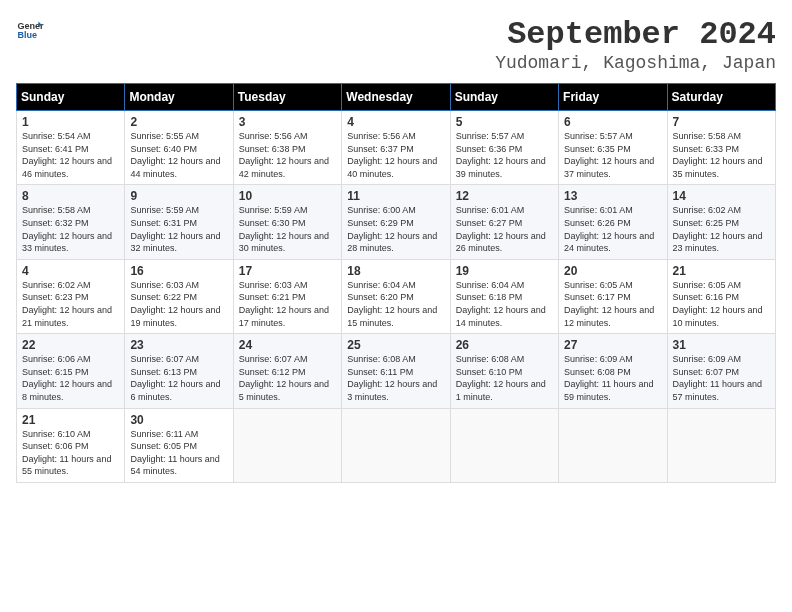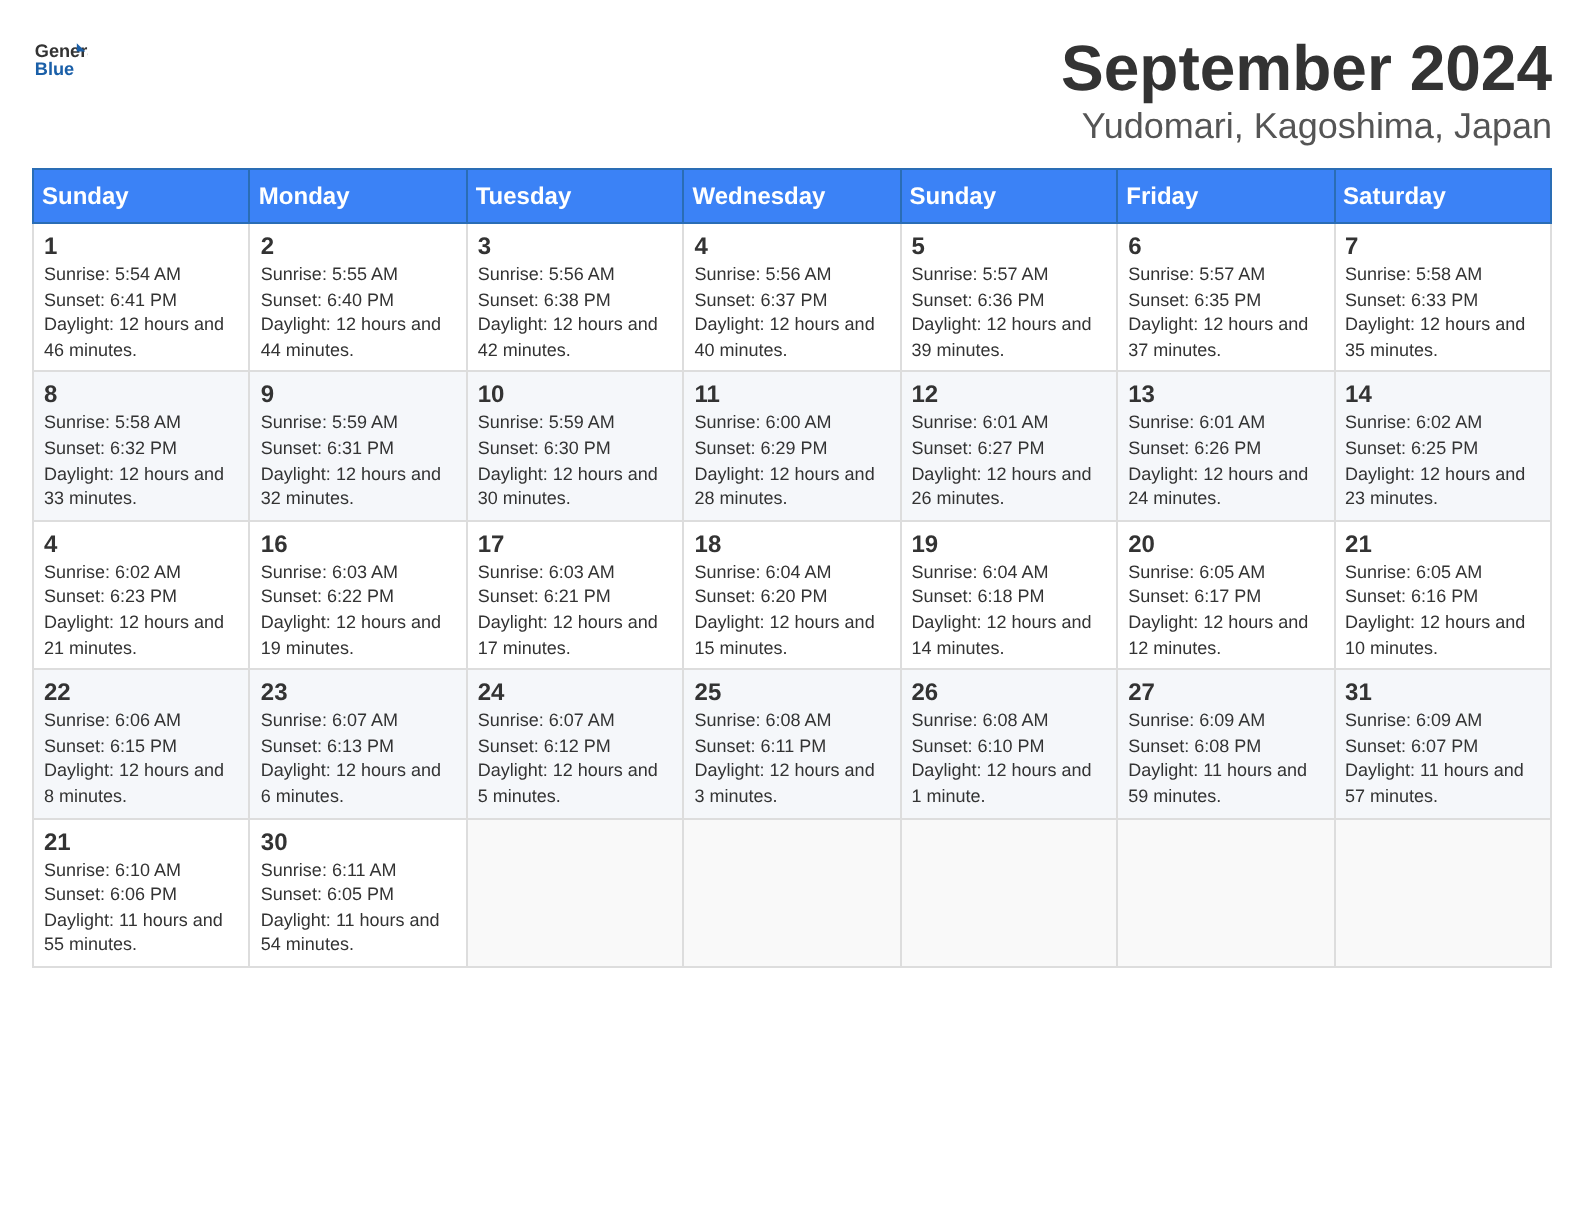--- a/index.html
+++ b/index.html
@@ -27,6 +27,7 @@
     }
     .title-area {
       text-align: right;
+      font-family: Liberation Mono, monospace;
     }
     .main-title {
       font-size: 32px;

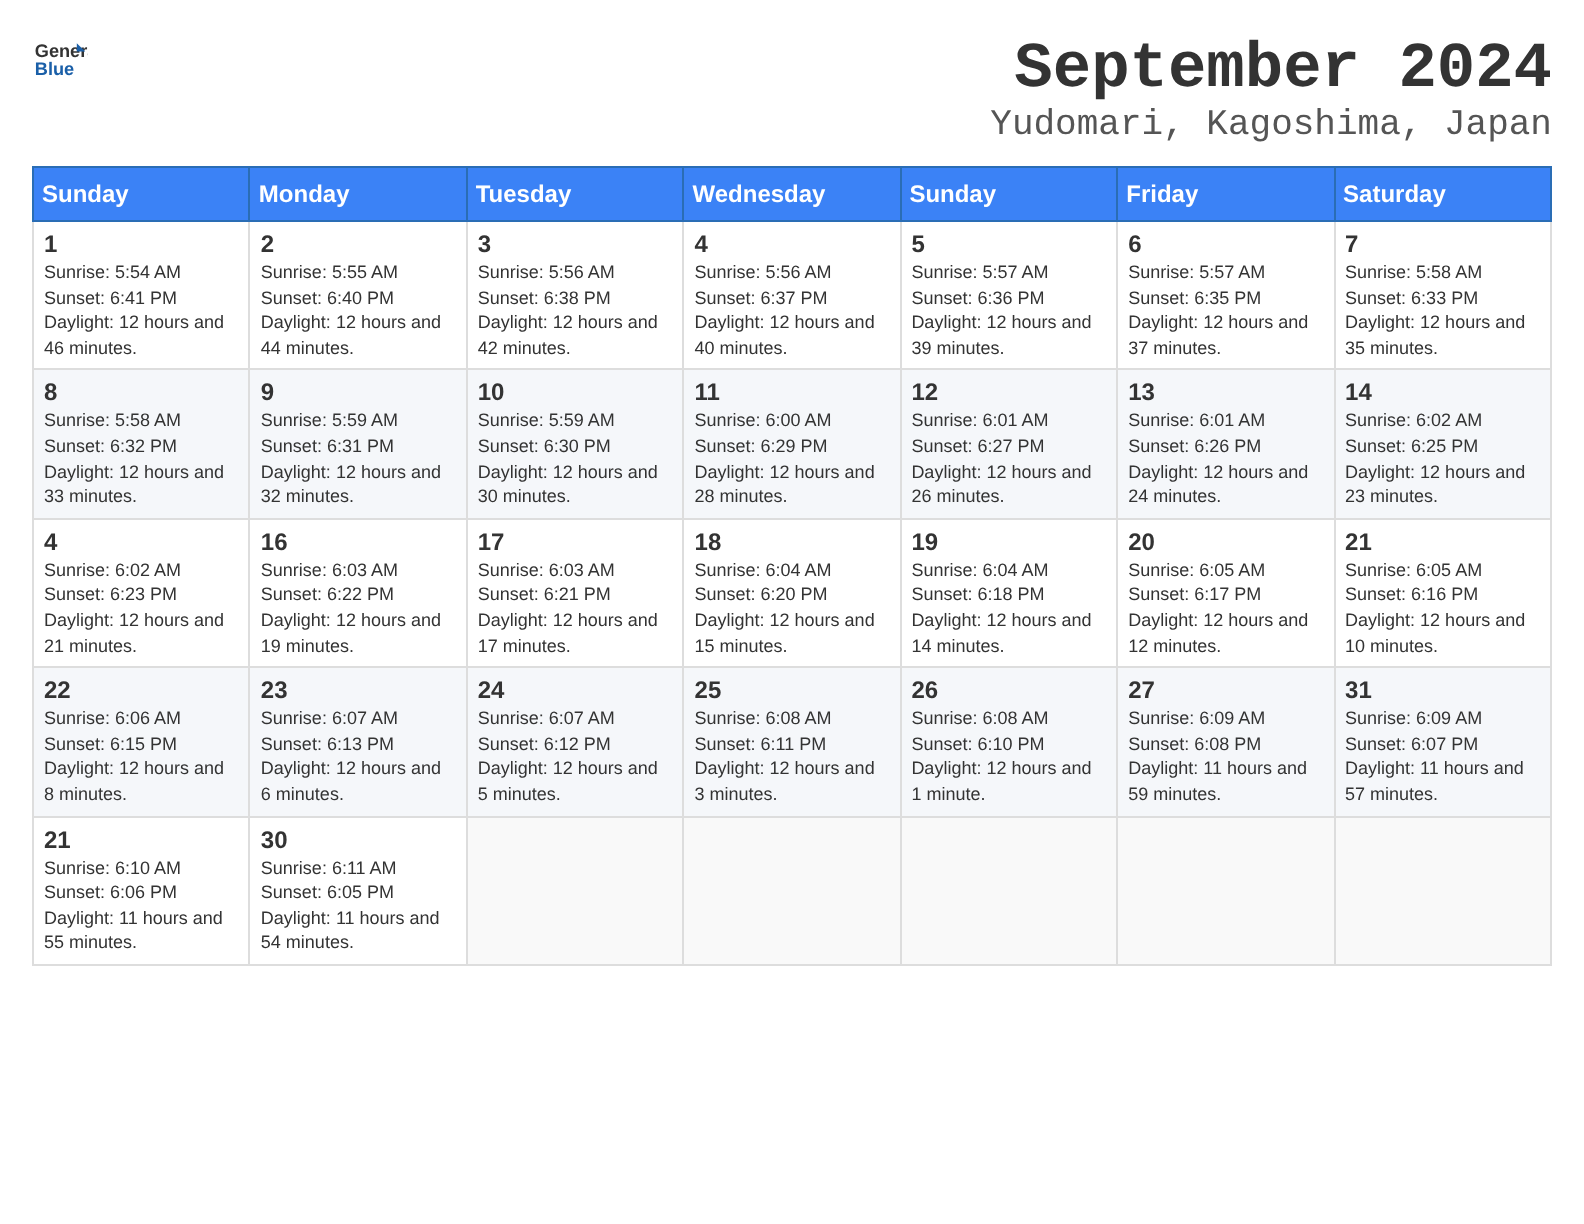--- a/index.html
+++ b/index.html
@@ -44,7 +44,7 @@
       border: 1px solid #ccc;
     }
     .calendar th {
-      background: #3b82f6;
+      background: #000000;
       color: #fff;
       font-size: 12px;
       font-weight: bold;

